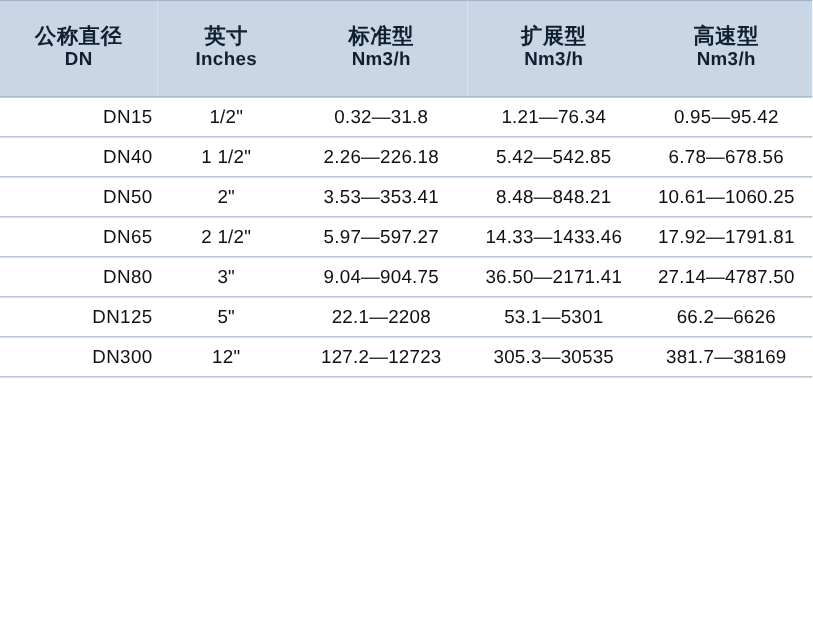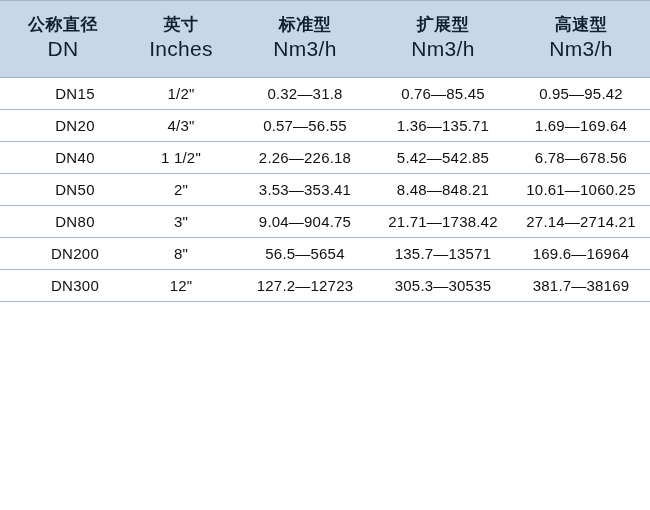--- a/index.html
+++ b/index.html
@@ -54,8 +54,8 @@
   }
   thead th .hl2 {
     display: block;
-    font-size: 21px;
-    font-weight: normal;
+    font-size: 15px;
+    font-weight: bold;
     letter-spacing: 0.3px;
   }
   tbody td {

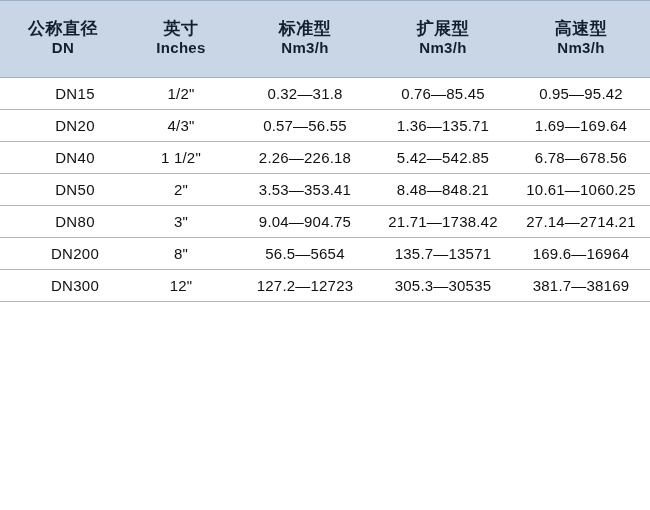--- a/index.html
+++ b/index.html
@@ -68,7 +68,7 @@
     white-space: nowrap;
   }
   tbody td.dn {
-    text-align: center;
+    text-align: right;
     padding-left: 28px;
     letter-spacing: 0.3px;
   }

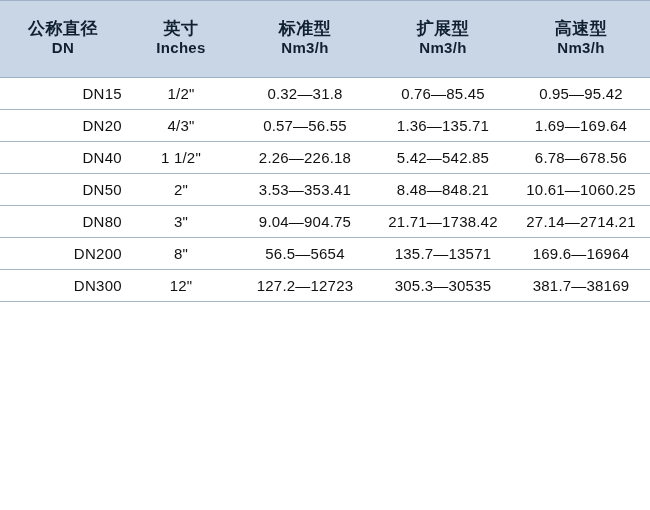--- a/index.html
+++ b/index.html
@@ -121,7 +121,7 @@
         <td class="dn">DN15</td>
         <td class="num">1/2"</td>
         <td class="num">0.32—31.8</td>
-        <td class="num">0.76—85.45</td>
+        <td class="num">1.21—76.34</td>
         <td class="num">0.95—95.42</td>
       </tr>
       <tr>

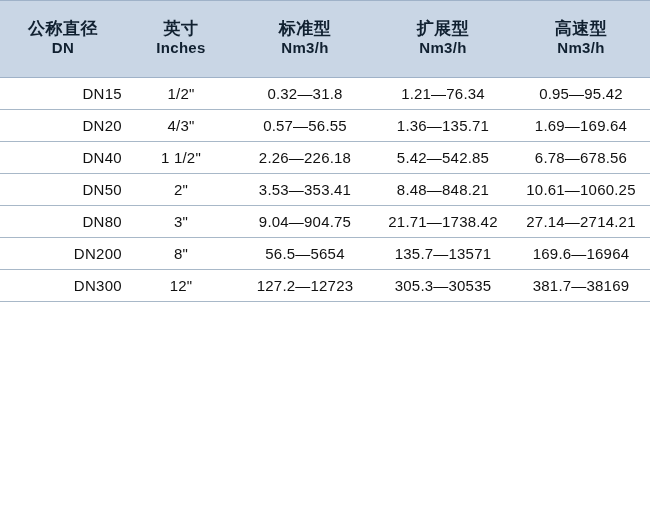--- a/index.html
+++ b/index.html
@@ -125,13 +125,6 @@
         <td class="num">0.95—95.42</td>
       </tr>
       <tr>
-        <td class="dn">DN20</td>
-        <td class="num">4/3"</td>
-        <td class="num">0.57—56.55</td>
-        <td class="num">1.36—135.71</td>
-        <td class="num">1.69—169.64</td>
-      </tr>
-      <tr>
         <td class="dn">DN40</td>
         <td class="num">1 1/2"</td>
         <td class="num">2.26—226.18</td>

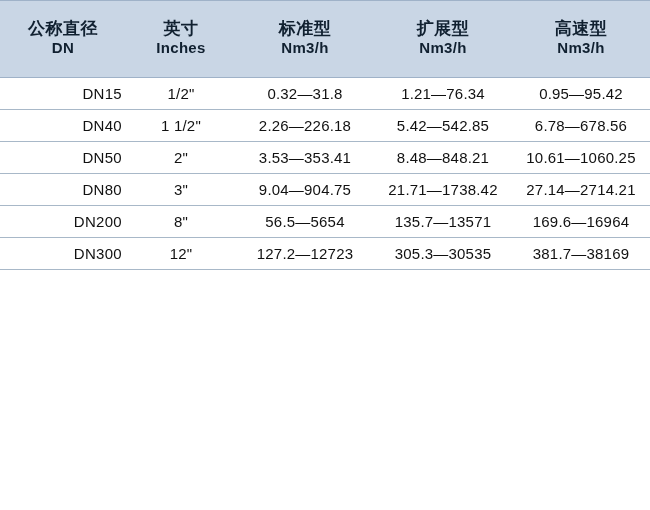--- a/index.html
+++ b/index.html
@@ -139,6 +139,13 @@
         <td class="num">10.61—1060.25</td>
       </tr>
       <tr>
+        <td class="dn">DN65</td>
+        <td class="num">2 1/2"</td>
+        <td class="num">5.97—597.27</td>
+        <td class="num">14.33—1433.46</td>
+        <td class="num">17.92—1791.81</td>
+      </tr>
+      <tr>
         <td class="dn">DN80</td>
         <td class="num">3"</td>
         <td class="num">9.04—904.75</td>

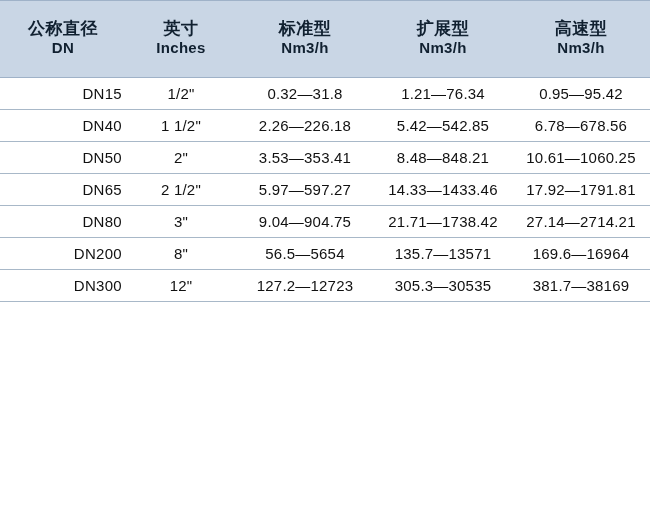--- a/index.html
+++ b/index.html
@@ -149,7 +149,7 @@
         <td class="dn">DN80</td>
         <td class="num">3"</td>
         <td class="num">9.04—904.75</td>
-        <td class="num">21.71—1738.42</td>
+        <td class="num">36.50—2171.41</td>
         <td class="num">27.14—2714.21</td>
       </tr>
       <tr>

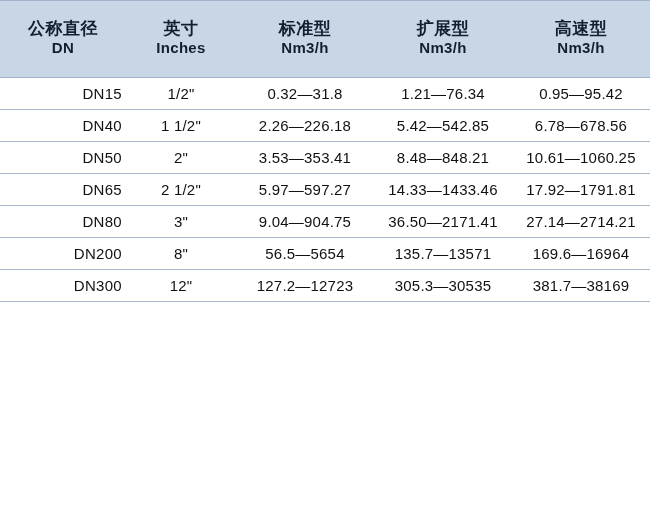--- a/index.html
+++ b/index.html
@@ -150,7 +150,7 @@
         <td class="num">3"</td>
         <td class="num">9.04—904.75</td>
         <td class="num">36.50—2171.41</td>
-        <td class="num">27.14—2714.21</td>
+        <td class="num">27.14—4787.50</td>
       </tr>
       <tr>
         <td class="dn">DN200</td>

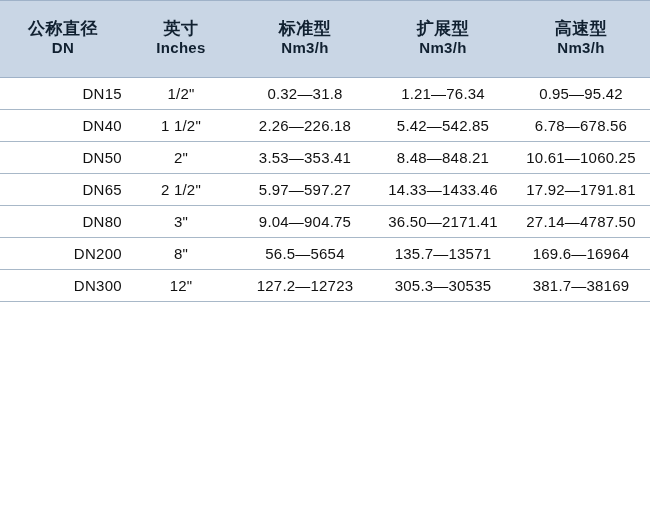--- a/index.html
+++ b/index.html
@@ -153,6 +153,13 @@
         <td class="num">27.14—4787.50</td>
       </tr>
       <tr>
+        <td class="dn">DN125</td>
+        <td class="num">5"</td>
+        <td class="num">22.1—2208</td>
+        <td class="num">53.1—5301</td>
+        <td class="num">66.2—6626</td>
+      </tr>
+      <tr>
         <td class="dn">DN200</td>
         <td class="num">8"</td>
         <td class="num">56.5—5654</td>

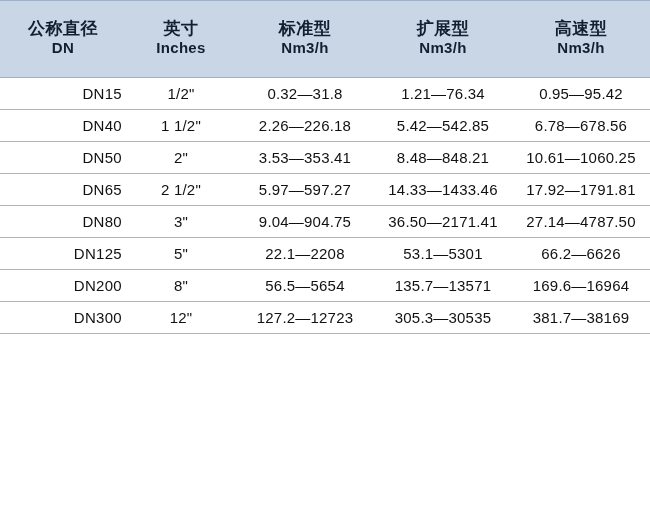--- a/index.html
+++ b/index.html
@@ -160,13 +160,6 @@
         <td class="num">66.2—6626</td>
       </tr>
       <tr>
-        <td class="dn">DN200</td>
-        <td class="num">8"</td>
-        <td class="num">56.5—5654</td>
-        <td class="num">135.7—13571</td>
-        <td class="num">169.6—16964</td>
-      </tr>
-      <tr>
         <td class="dn">DN300</td>
         <td class="num">12"</td>
         <td class="num">127.2—12723</td>

